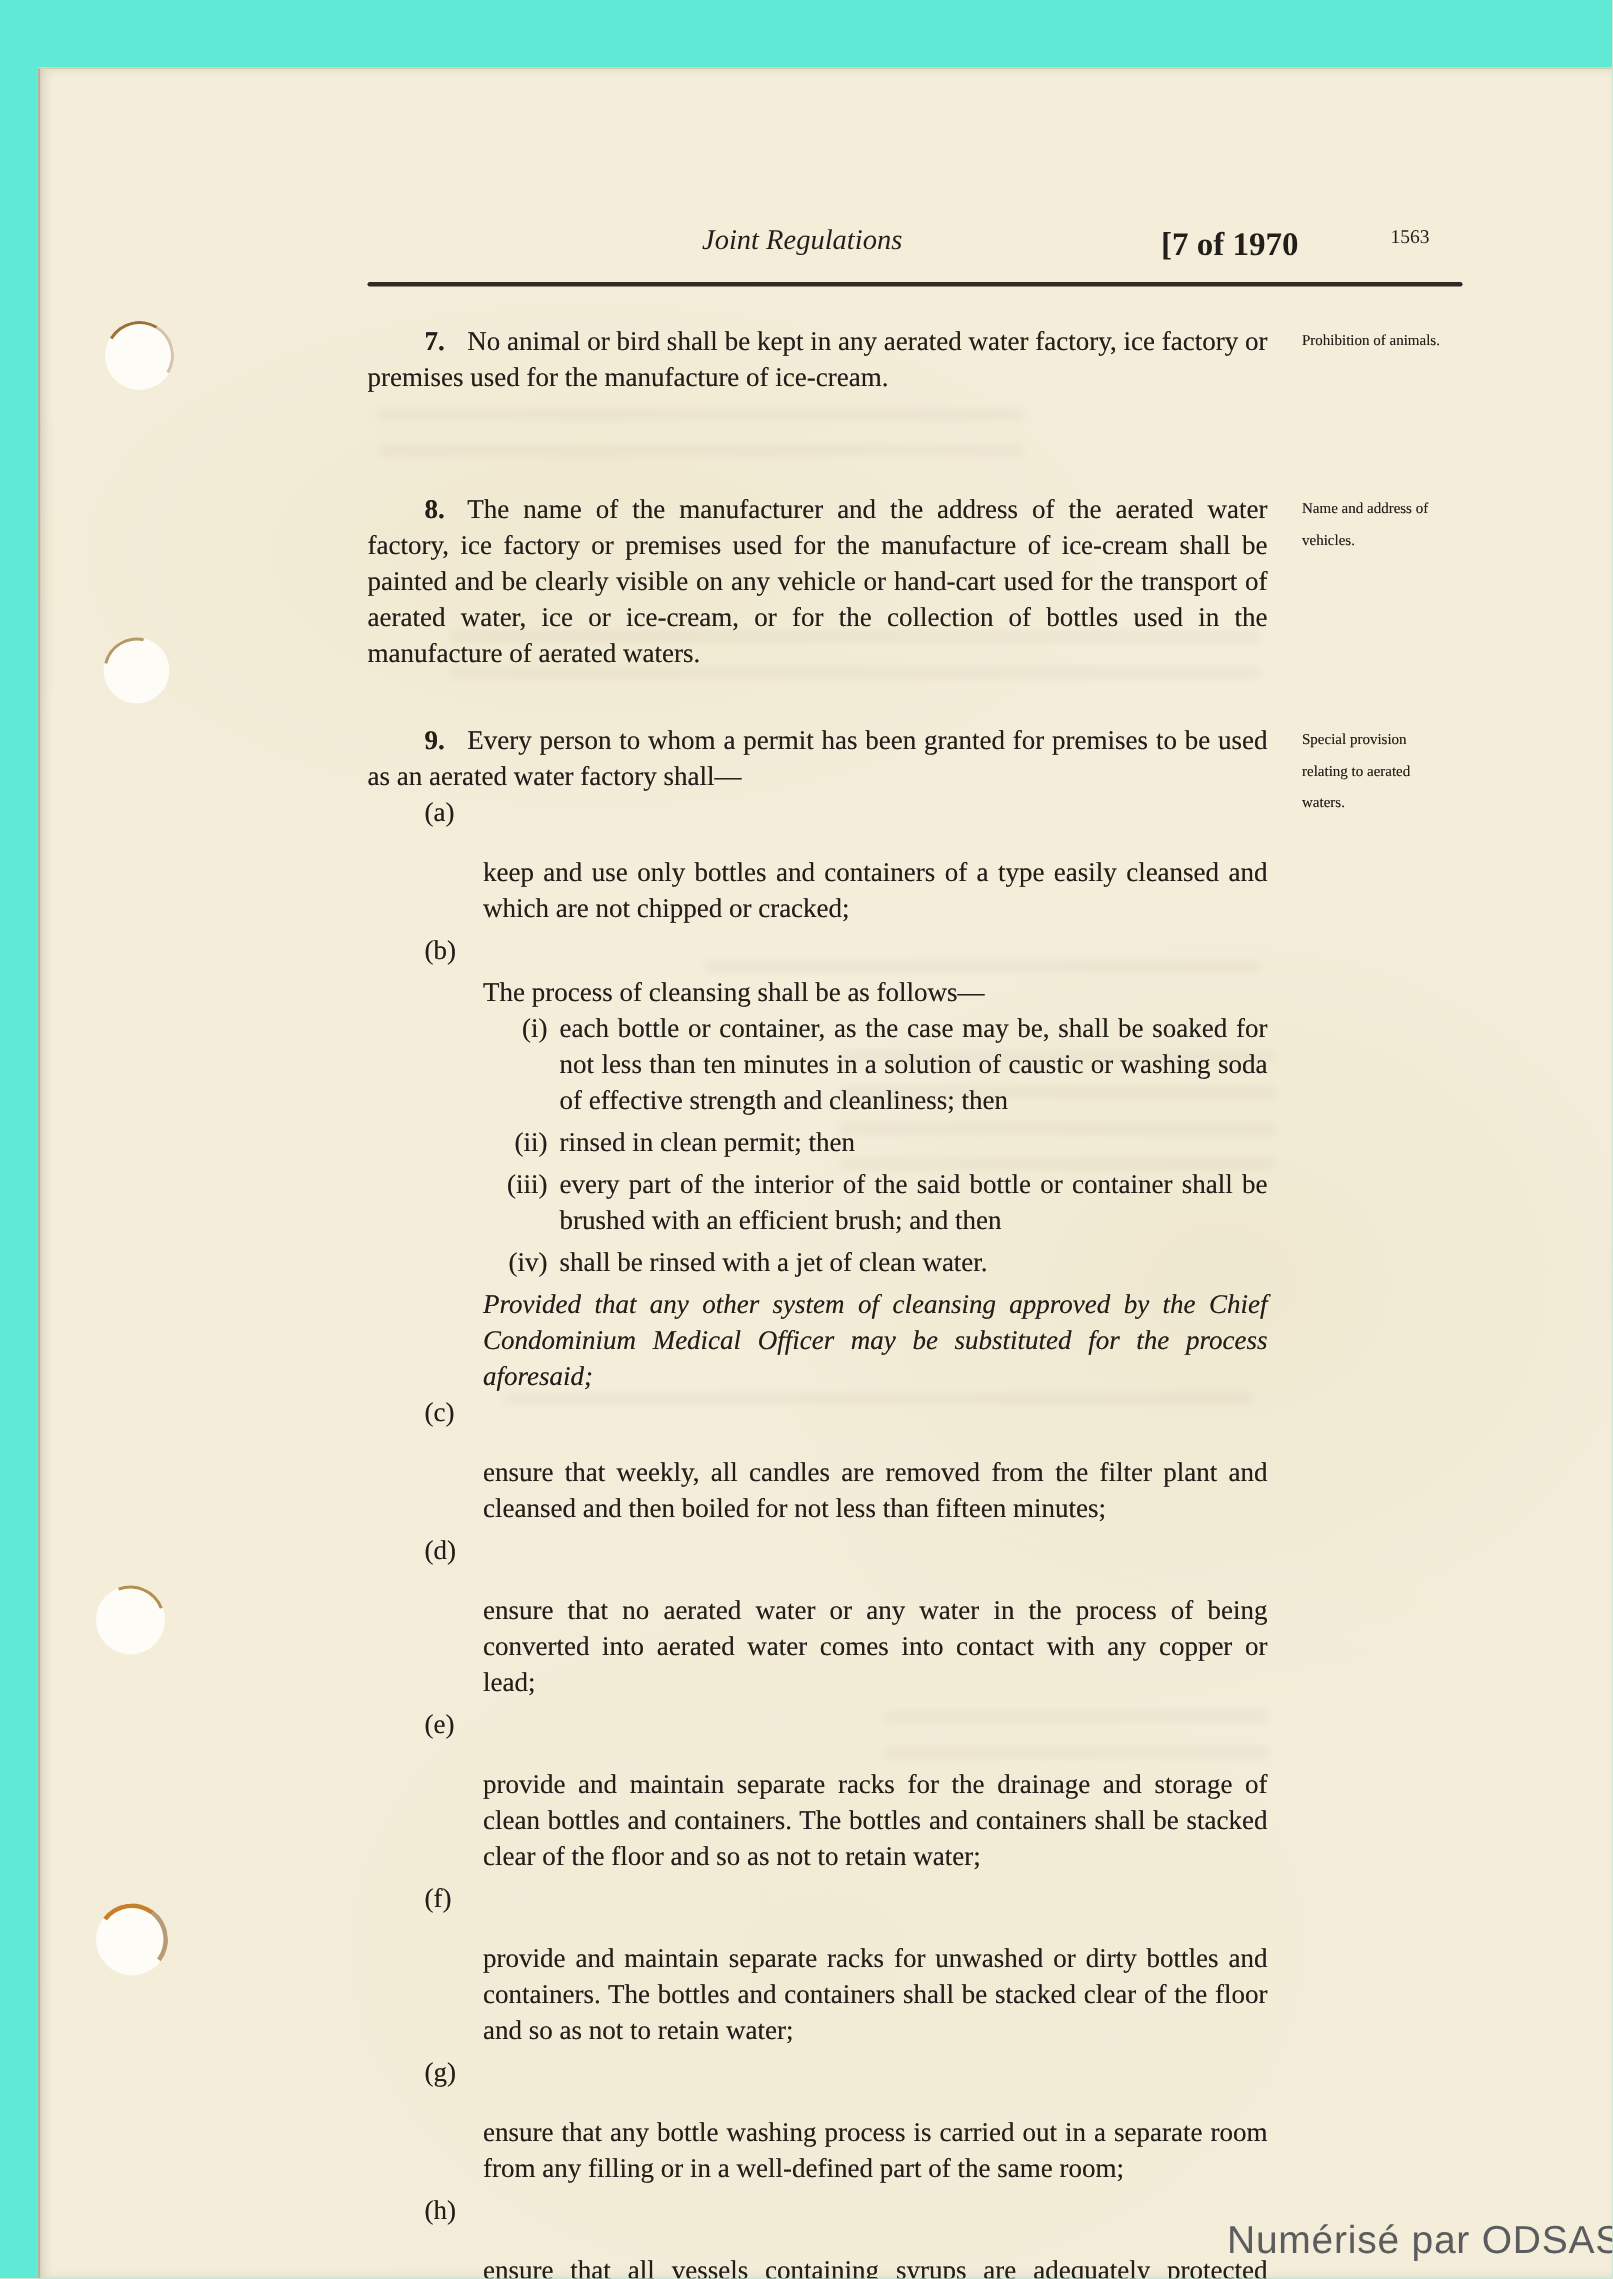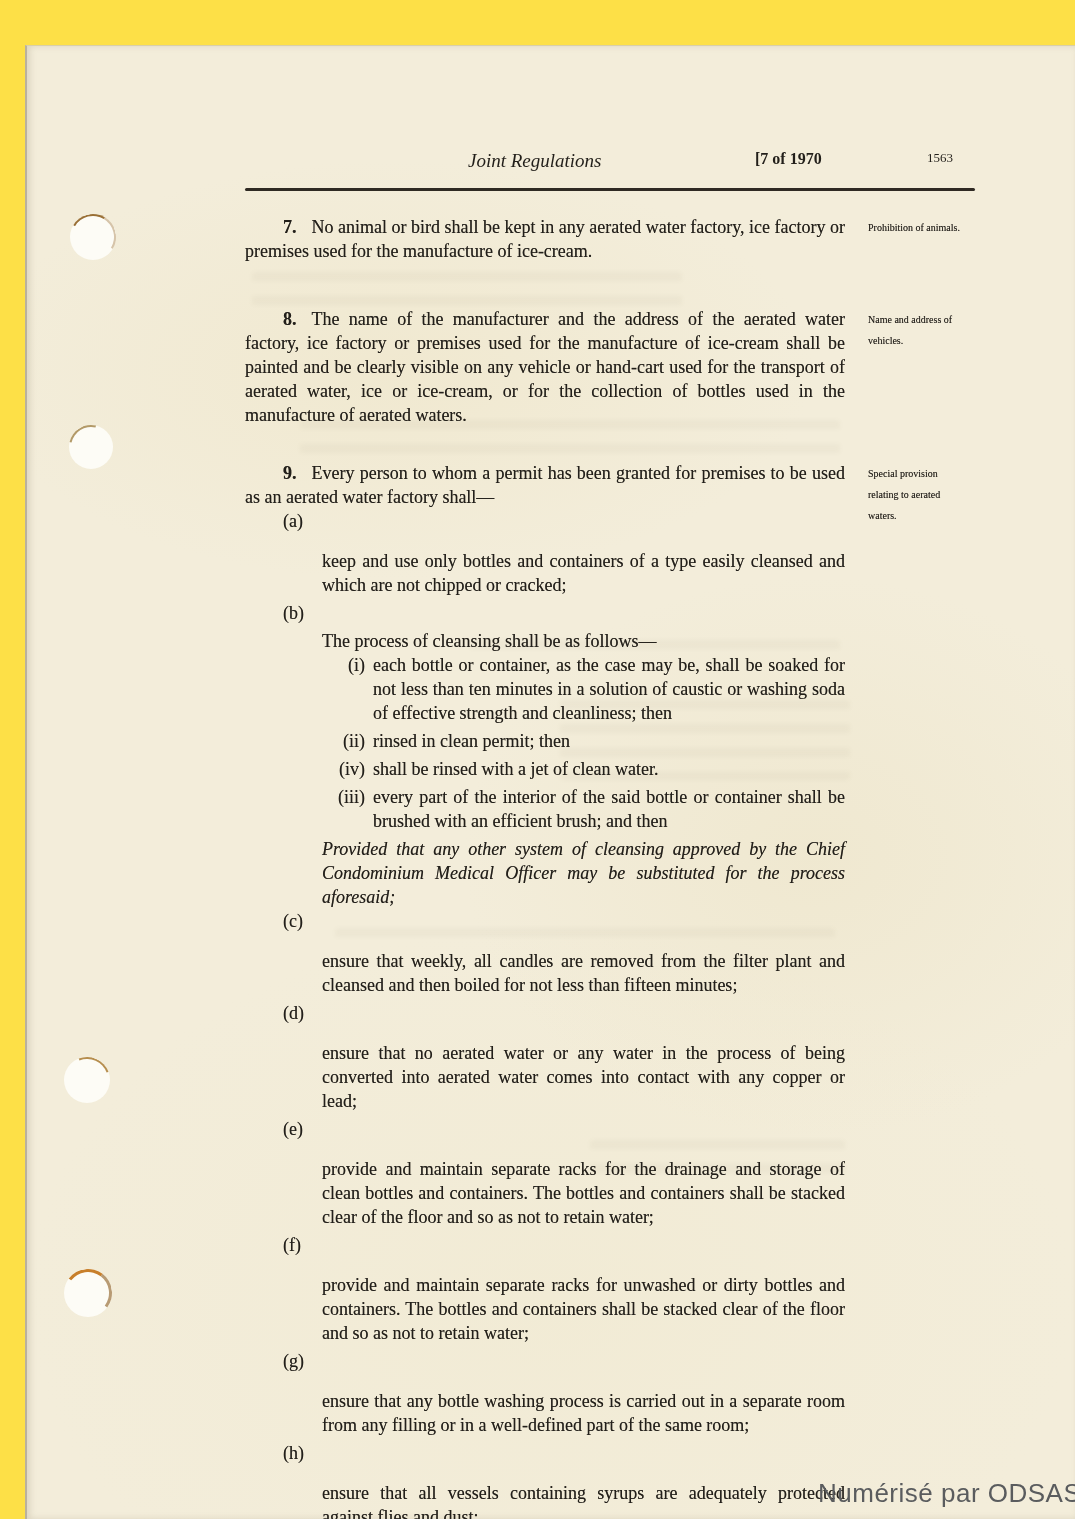--- a/index.html
+++ b/index.html
@@ -8,7 +8,7 @@
     position:relative;
     width:1075px;height:1519px;
     margin:0 auto;
-    background:#fde047;
+    background:#5eead4;
     overflow:hidden;
     font-family:"Liberation Serif", serif;
     color:#221f1a;

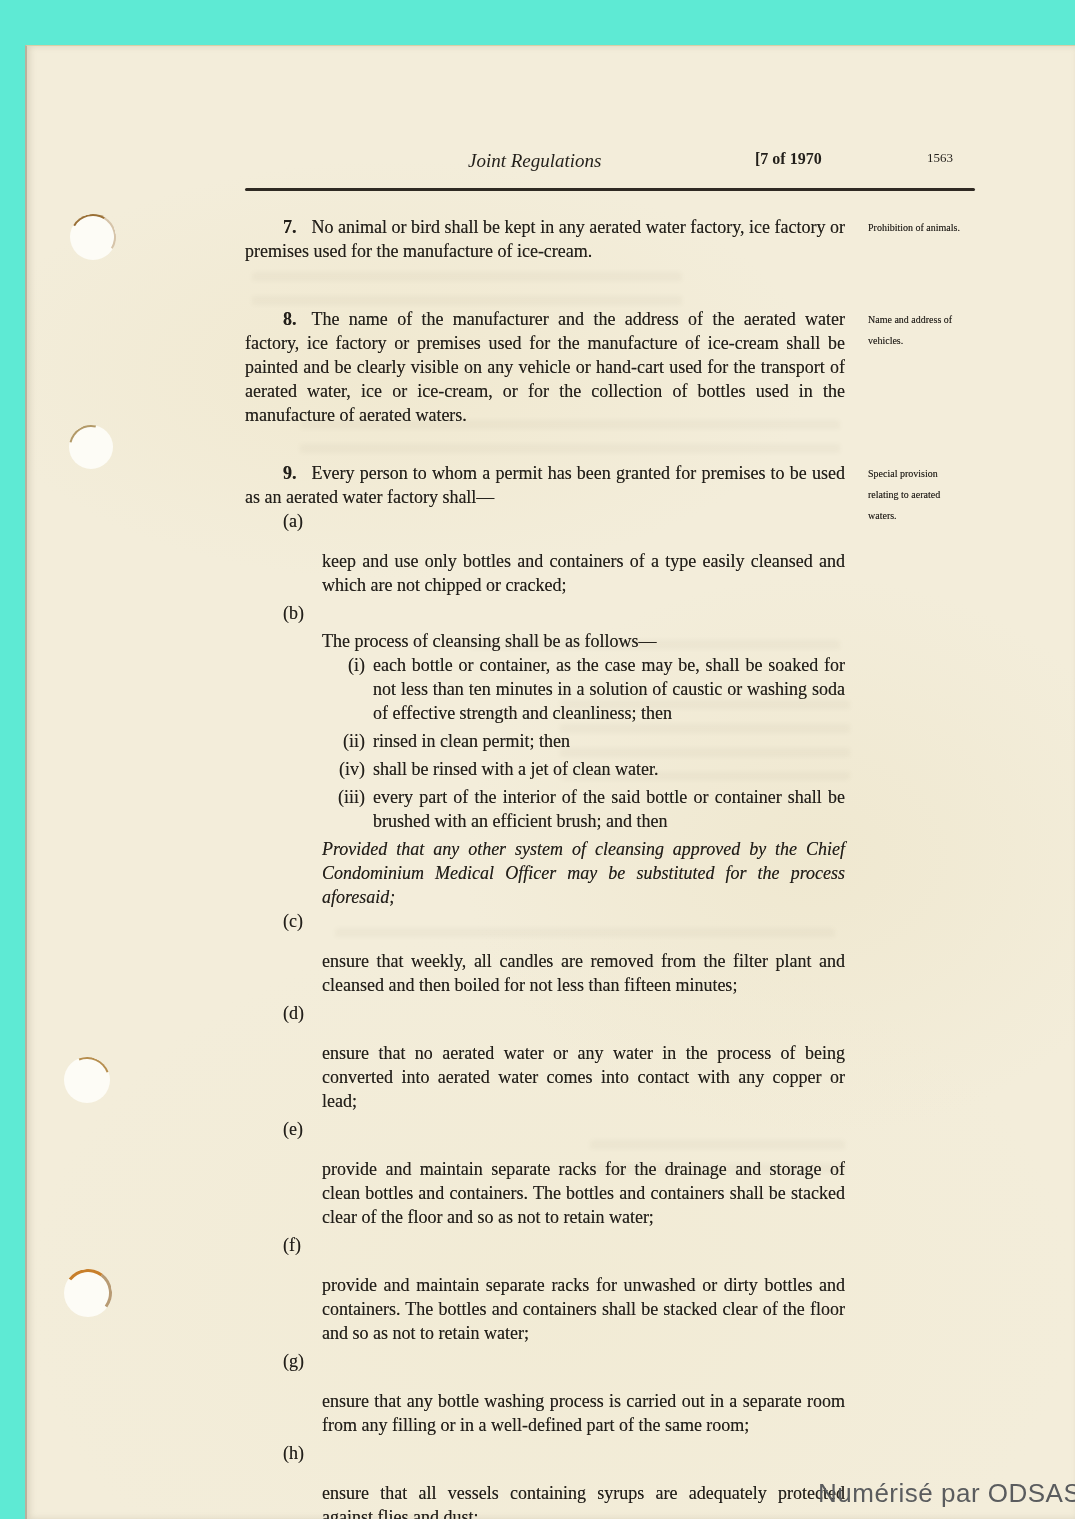--- a/index.html
+++ b/index.html
@@ -42,7 +42,7 @@
 
   
   .hdr-title{position:absolute;left:468px;top:150px;font-style:italic;font-size:19px;z-index:2;}
-  .hdr-issue{position:absolute;left:755px;top:150px;font-weight:bold;font-size:16px;z-index:2;}
+  .hdr-issue{position:absolute;left:774px;top:150px;font-weight:bold;font-size:22px;z-index:2;}
   .hdr-page{position:absolute;left:927px;top:150px;font-size:13px;z-index:2;}
   .hdr-rule{position:absolute;left:245px;top:188px;width:730px;height:3px;background:#2f2a23;border-radius:2px;z-index:2;}
 

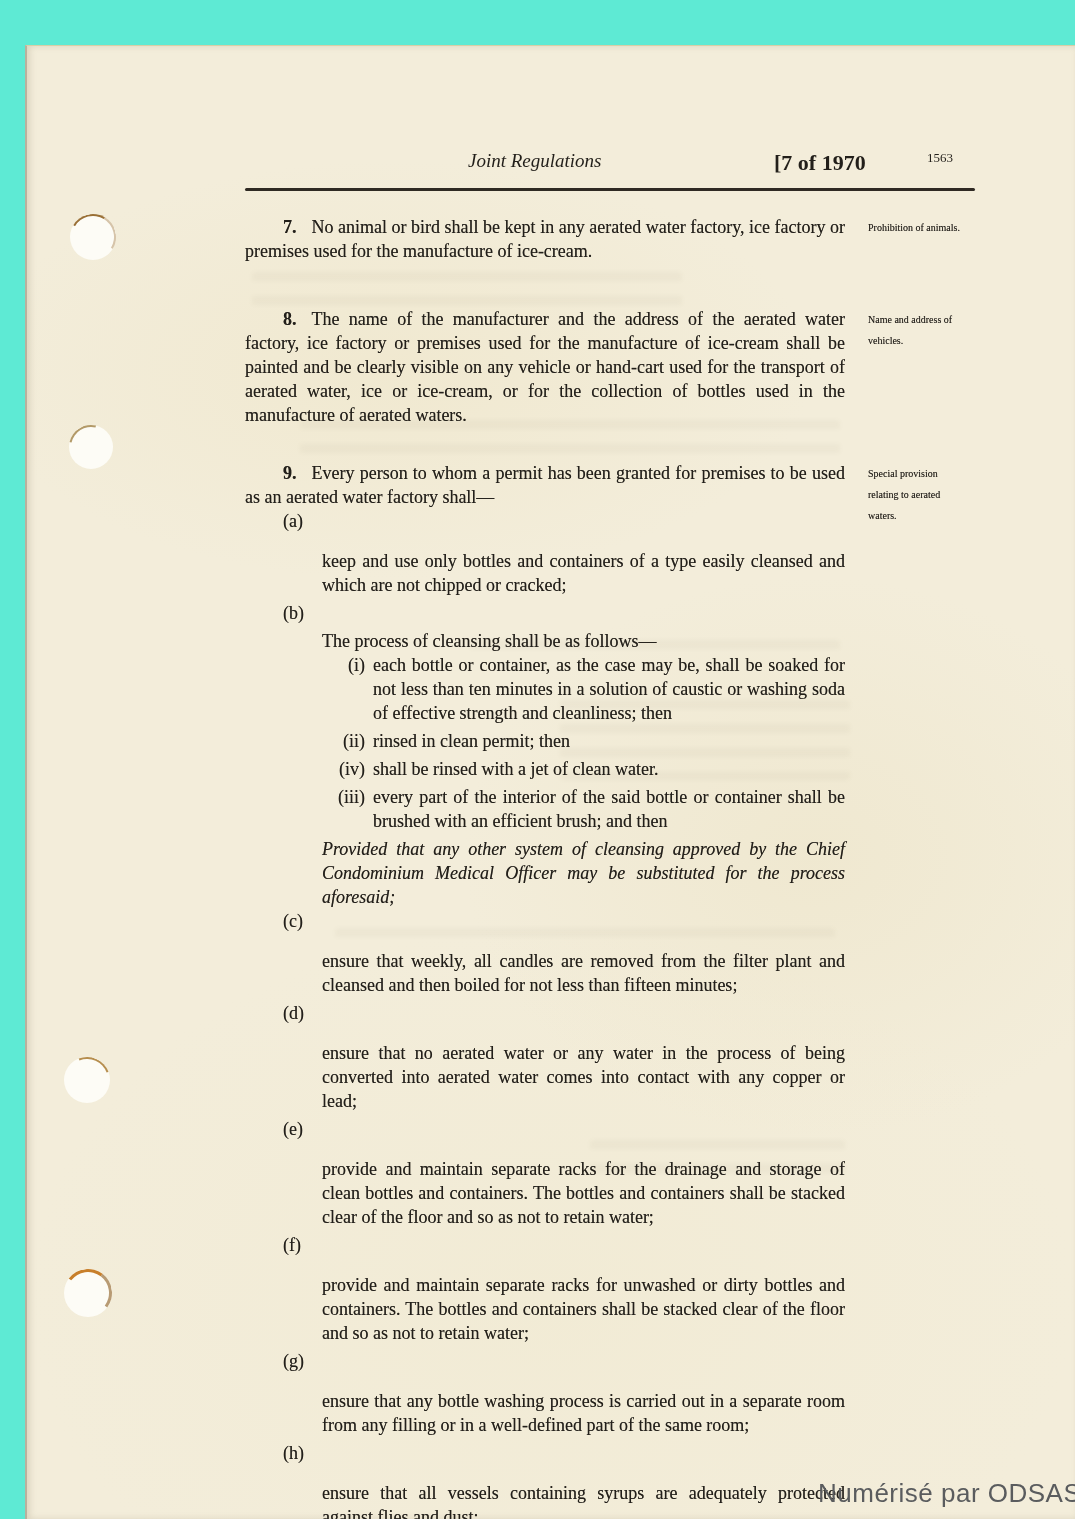--- a/index.html
+++ b/index.html
@@ -62,7 +62,7 @@
     font-size:10px;line-height:21px;text-align:left;text-indent:0;
     text-shadow:0 0 .3px rgba(20,15,10,.5);
   }
-  .sec7{margin-bottom:44px;}
+  .sec7{margin-bottom:64px;}
   .sec8{margin-bottom:34px;}
   .intro{margin-bottom:4px;}
   .item{display:flex;padding-left:38px;margin-bottom:4px;}

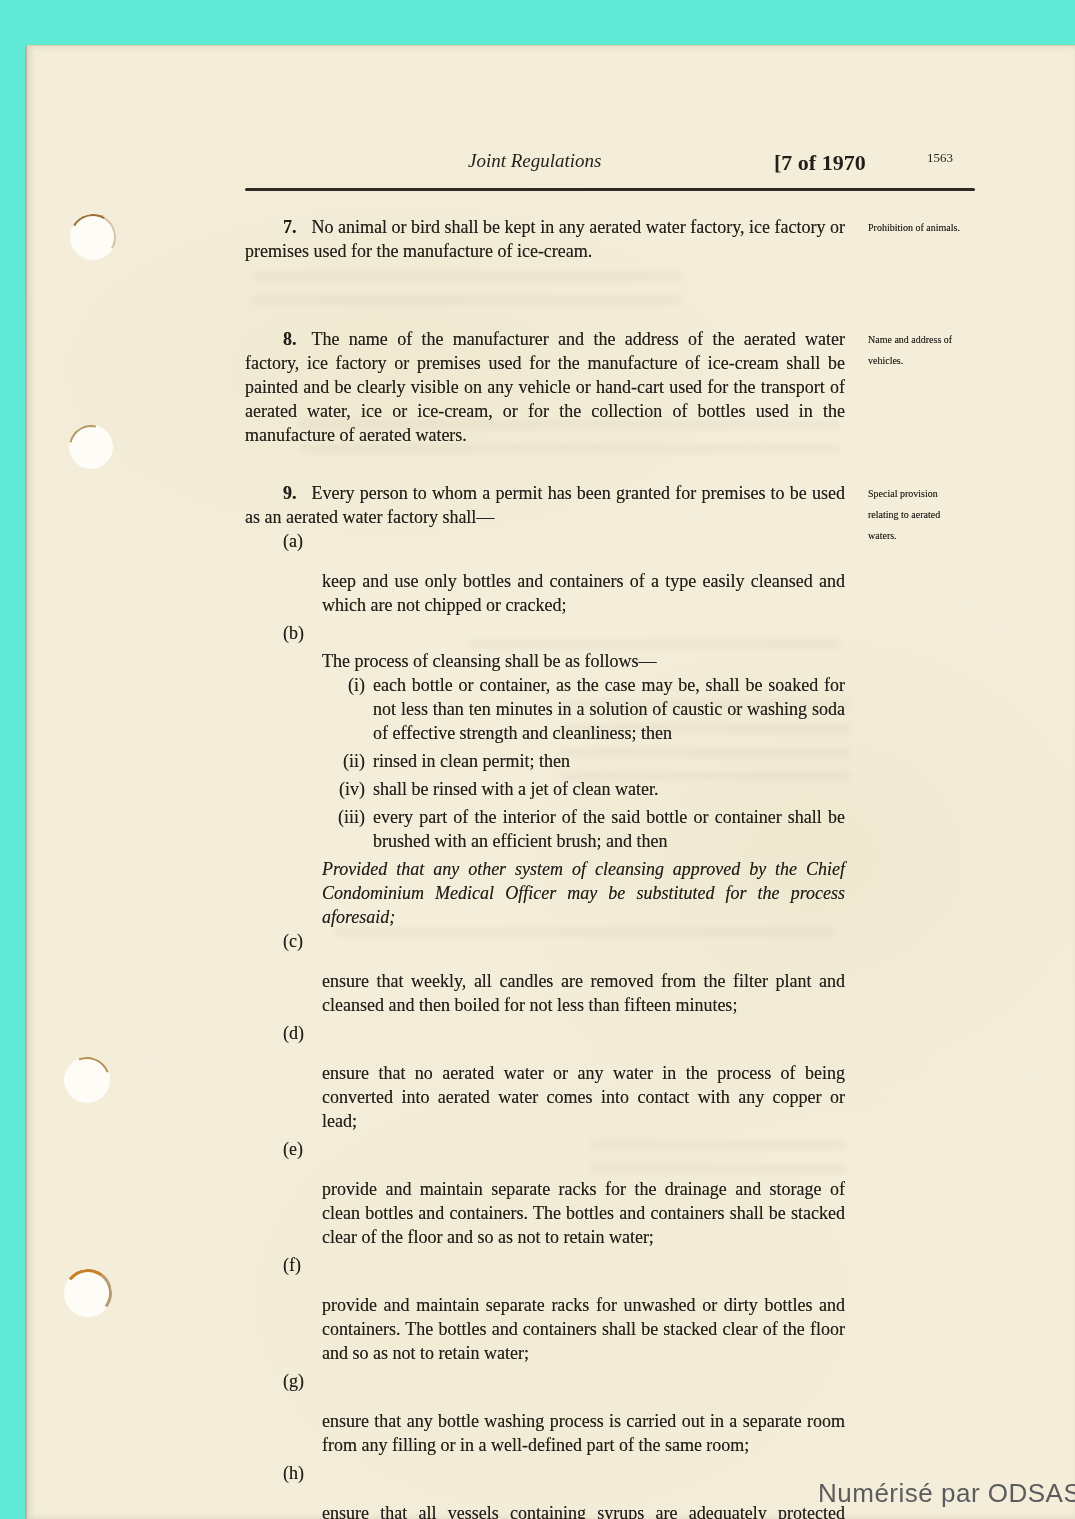--- a/index.html
+++ b/index.html
@@ -153,12 +153,12 @@
         <span class="stext">rinsed in clean permit; then</span>
       </div>
       <div class="subitem">
+        <span class="slabel">(iii)</span>
+        <span class="stext">every part of the interior of the said bottle or container shall be brushed with an efficient brush; and then</span>
+      </div>
+      <div class="subitem">
         <span class="slabel">(iv)</span>
         <span class="stext">shall be rinsed with a jet of clean water.</span>
-      </div>
-      <div class="subitem">
-        <span class="slabel">(iii)</span>
-        <span class="stext">every part of the interior of the said bottle or container shall be brushed with an efficient brush; and then</span>
       </div>
 
       <p class="proviso">Provided that any other system of cleansing approved by the Chief Condominium Medical Officer may be substituted for the process aforesaid;</p>

